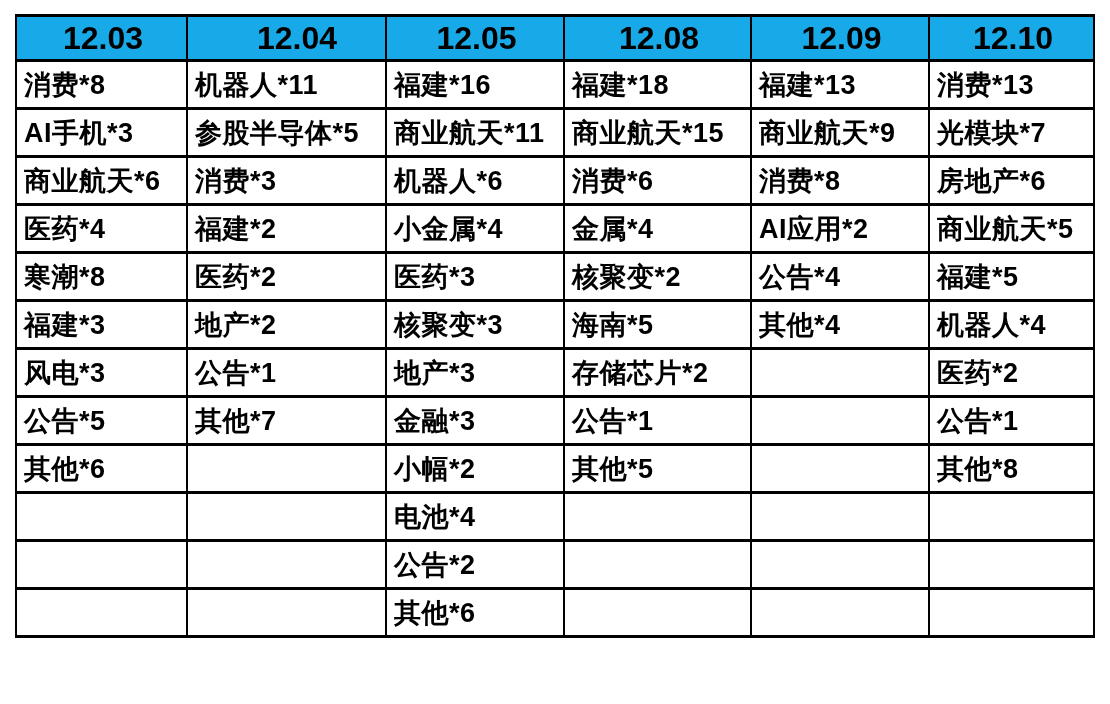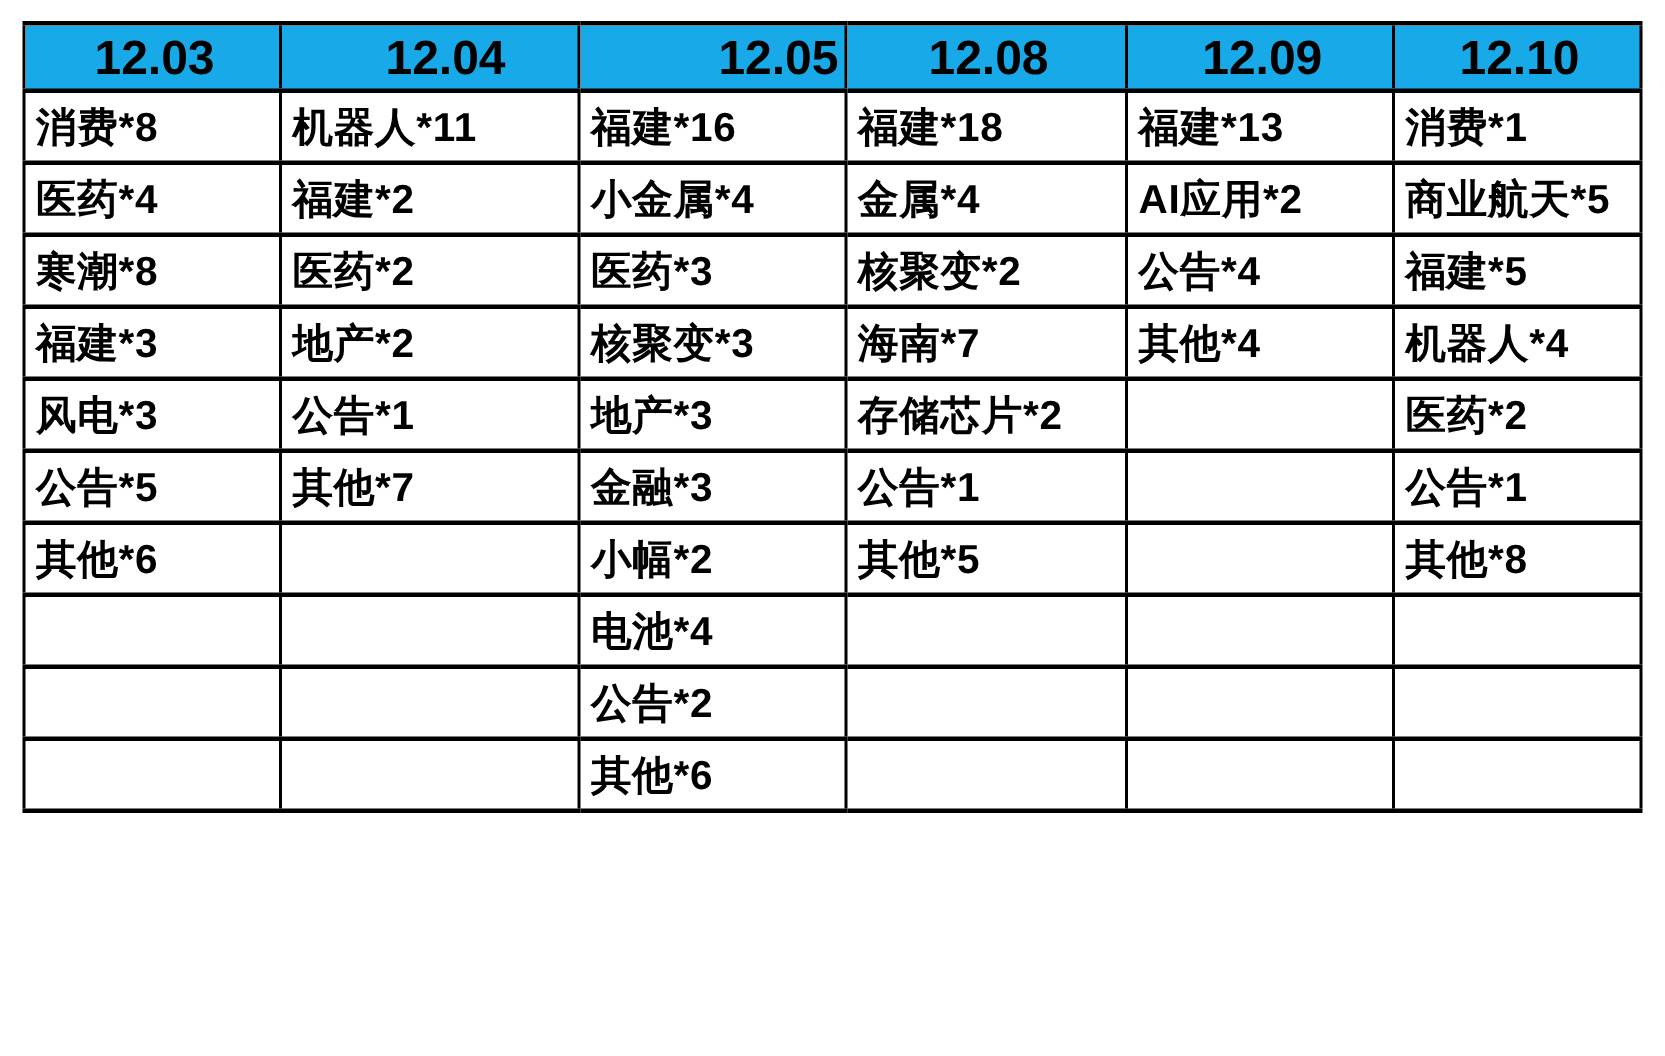--- a/index.html
+++ b/index.html
@@ -72,7 +72,7 @@
       <tr>
           <th style="background: rgb(24, 169, 232);">12.03</th>
           <th style="background: rgb(24, 169, 232); padding-left: 25px;">12.04</th>
-          <th style="background: rgb(24, 169, 232); text-align: right;">12.05</th>
+          <th style="background: rgb(24, 169, 232);">12.05</th>
           <th style="background: rgb(24, 169, 232);">12.08</th>
           <th style="background: rgb(24, 169, 232);">12.09</th>
           <th style="background: rgb(24, 169, 232);">12.10</th>

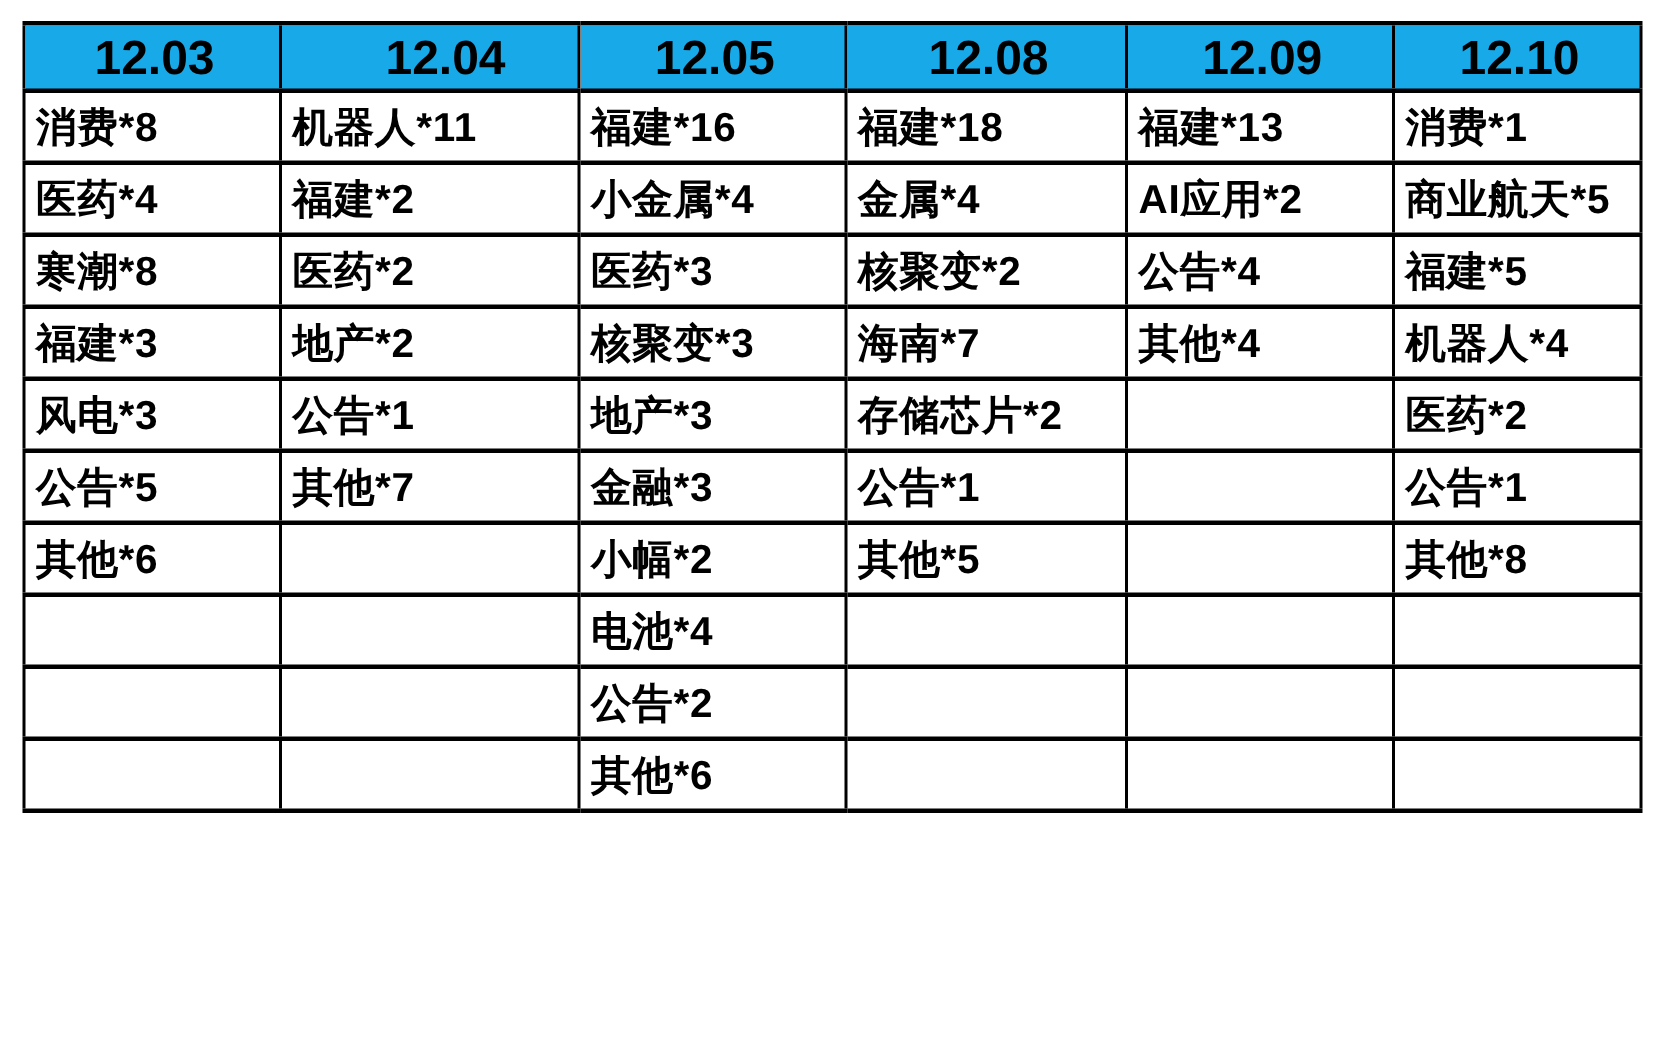--- a/index.html
+++ b/index.html
@@ -85,7 +85,7 @@
           <td>福建*16</td>
           <td>福建*18</td>
           <td>福建*13</td>
-          <td>消费*1</td>
+          <td>消费*13</td>
         </tr>
         <tr>
           <td>医药*4</td>

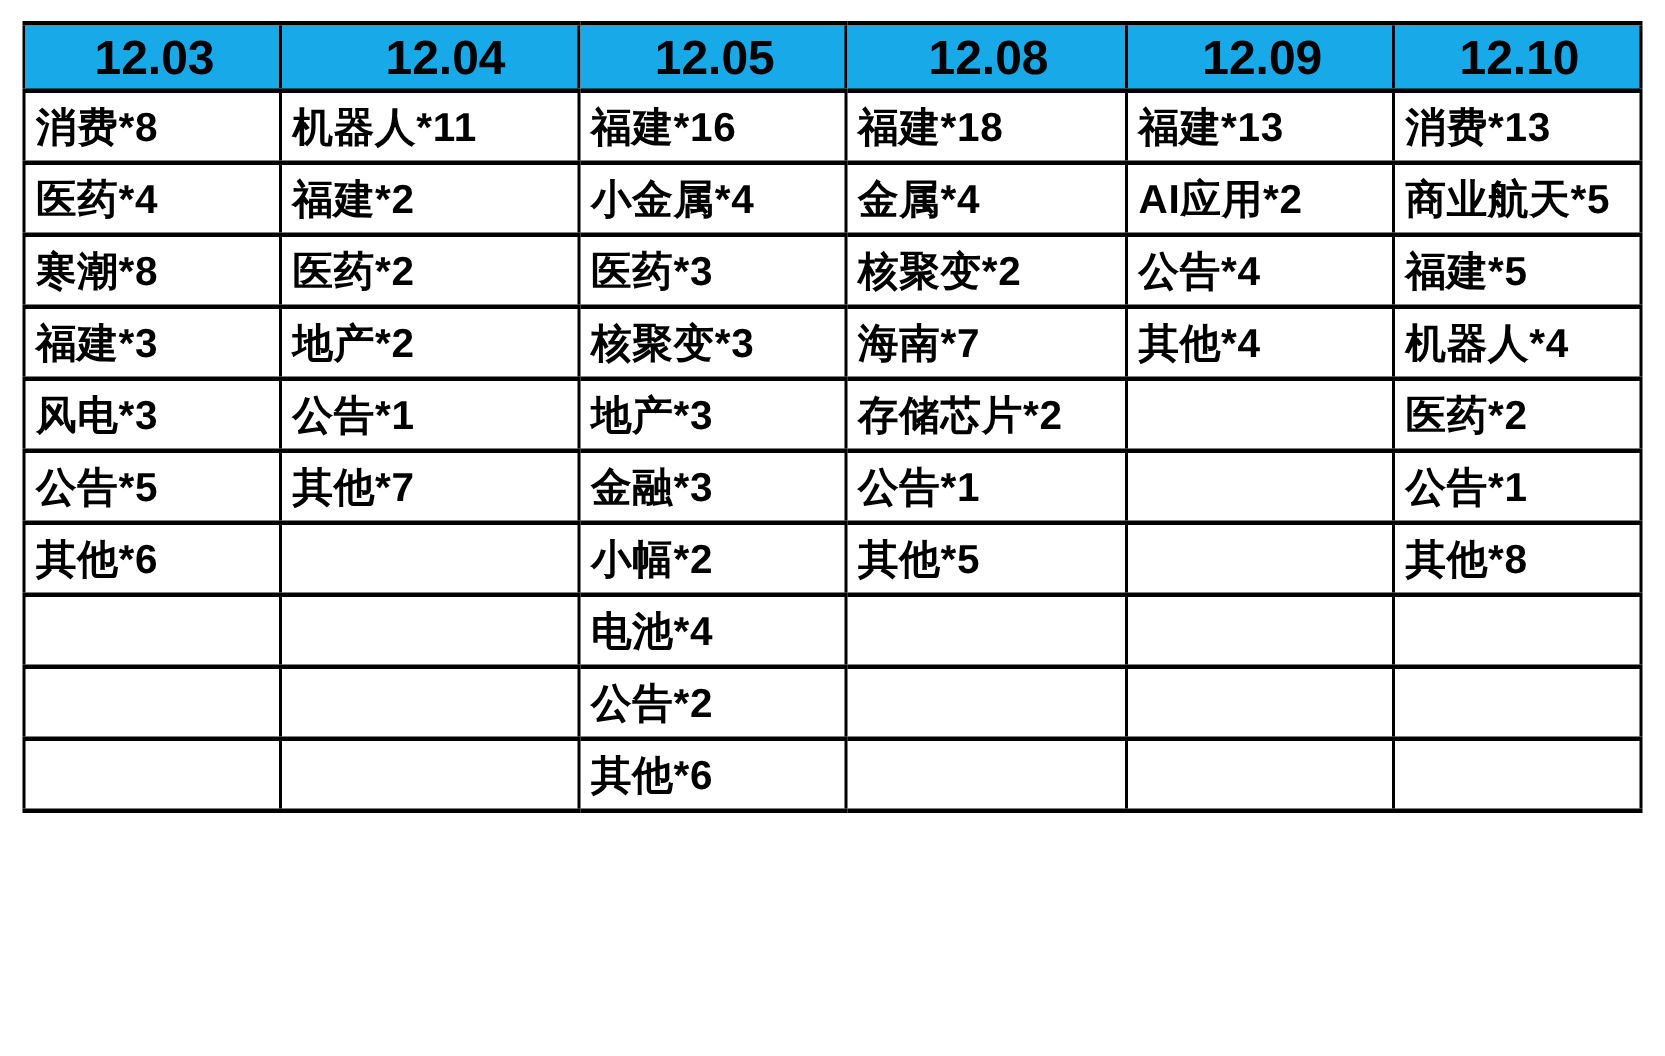--- a/index.html
+++ b/index.html
@@ -88,6 +88,14 @@
           <td>消费*13</td>
         </tr>
         <tr>
+          <td>AI手机*3</td>
+          <td>参股半导体*5</td>
+          <td>商业航天*11</td>
+          <td>商业航天*15</td>
+          <td>商业航天*9</td>
+          <td>光模块*7</td>
+        </tr>
+        <tr>
           <td>医药*4</td>
           <td>福建*2</td>
           <td>小金属*4</td>

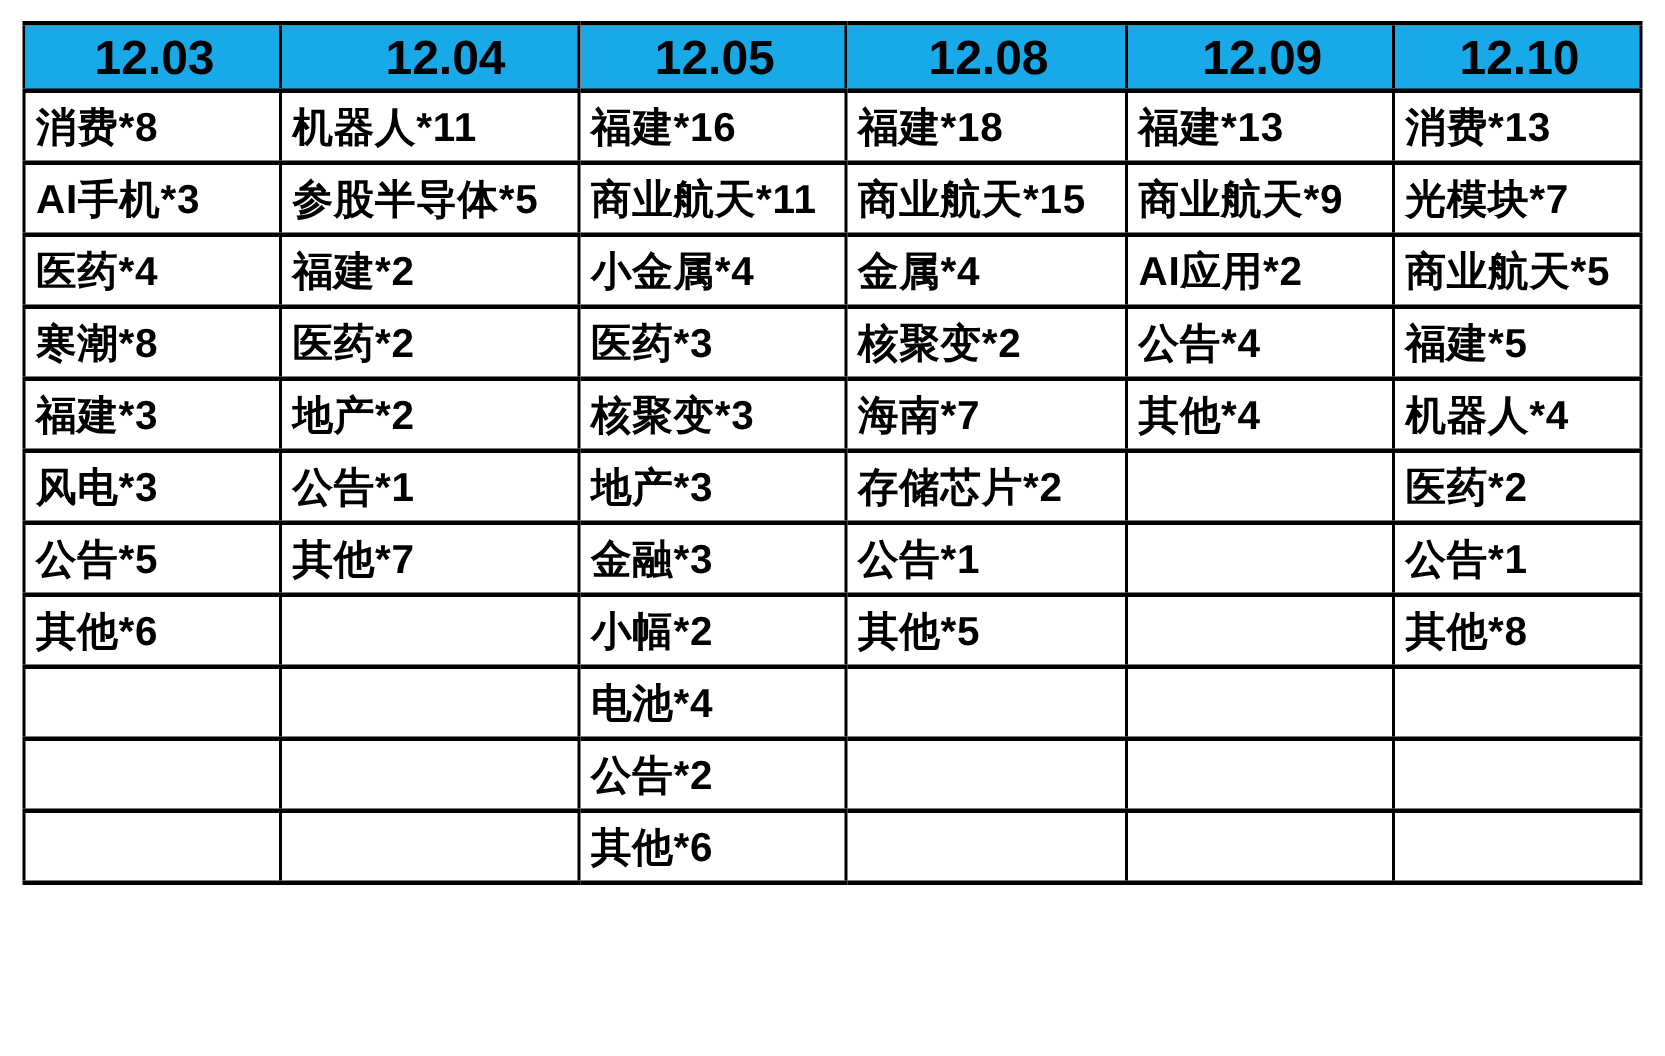--- a/index.html
+++ b/index.html
@@ -96,6 +96,14 @@
           <td>光模块*7</td>
         </tr>
         <tr>
+          <td>商业航天*6</td>
+          <td>消费*3</td>
+          <td>机器人*6</td>
+          <td>消费*6</td>
+          <td>消费*8</td>
+          <td>房地产*6</td>
+        </tr>
+        <tr>
           <td>医药*4</td>
           <td>福建*2</td>
           <td>小金属*4</td>

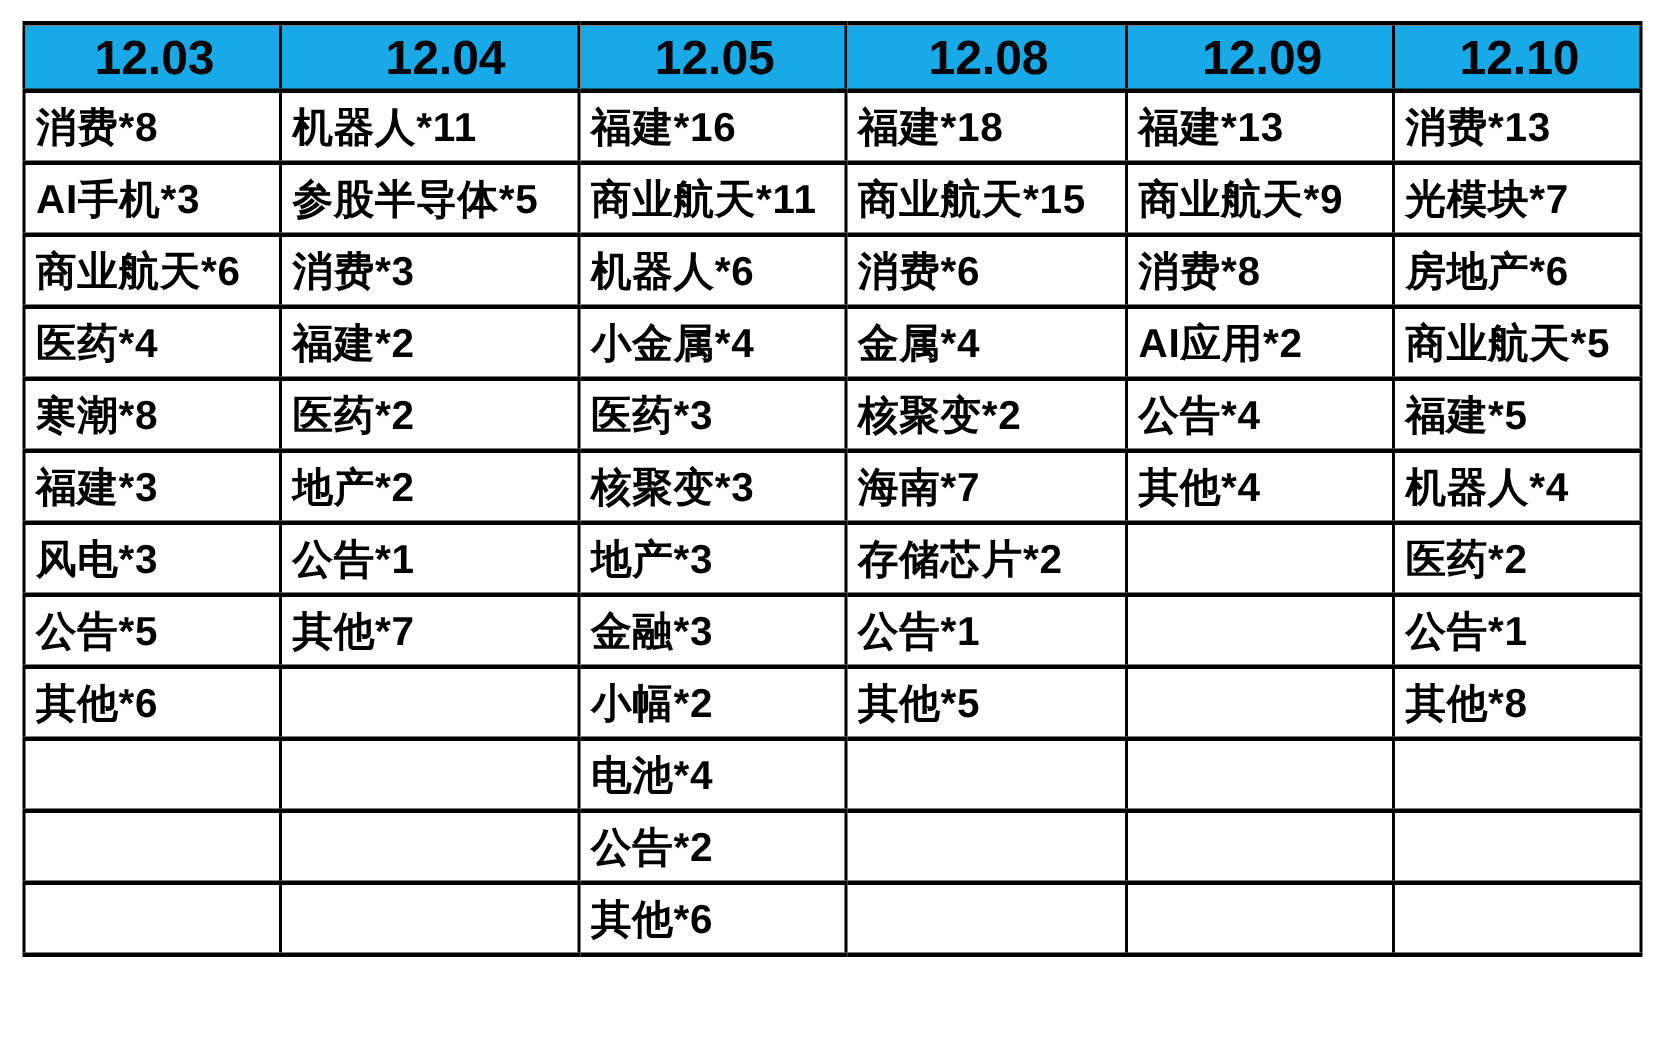--- a/index.html
+++ b/index.html
@@ -123,7 +123,7 @@
           <td>福建*3</td>
           <td>地产*2</td>
           <td>核聚变*3</td>
-          <td>海南*7</td>
+          <td>海南*5</td>
           <td>其他*4</td>
           <td>机器人*4</td>
         </tr>

